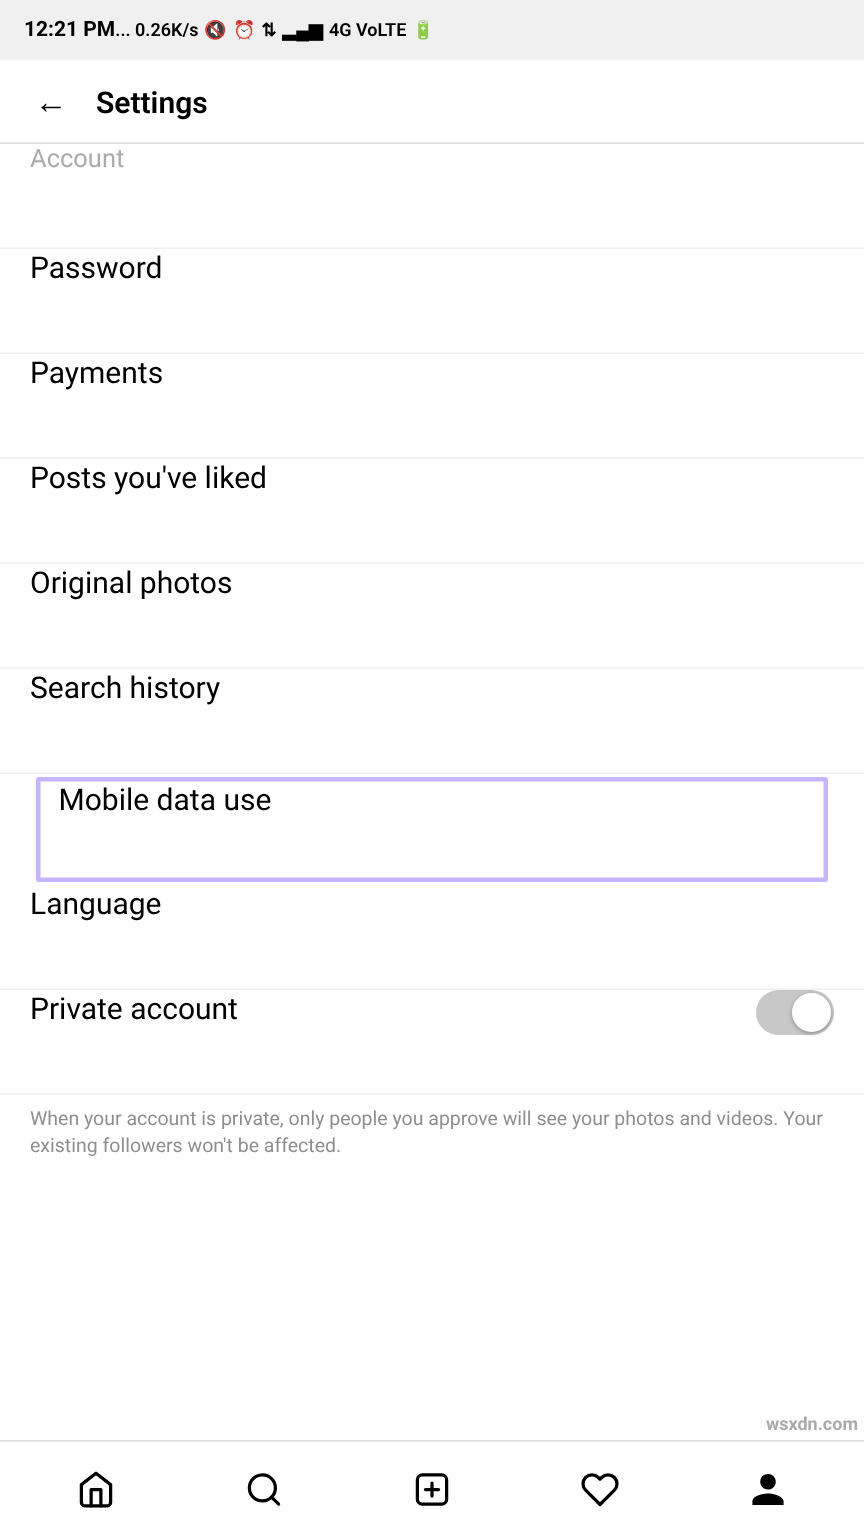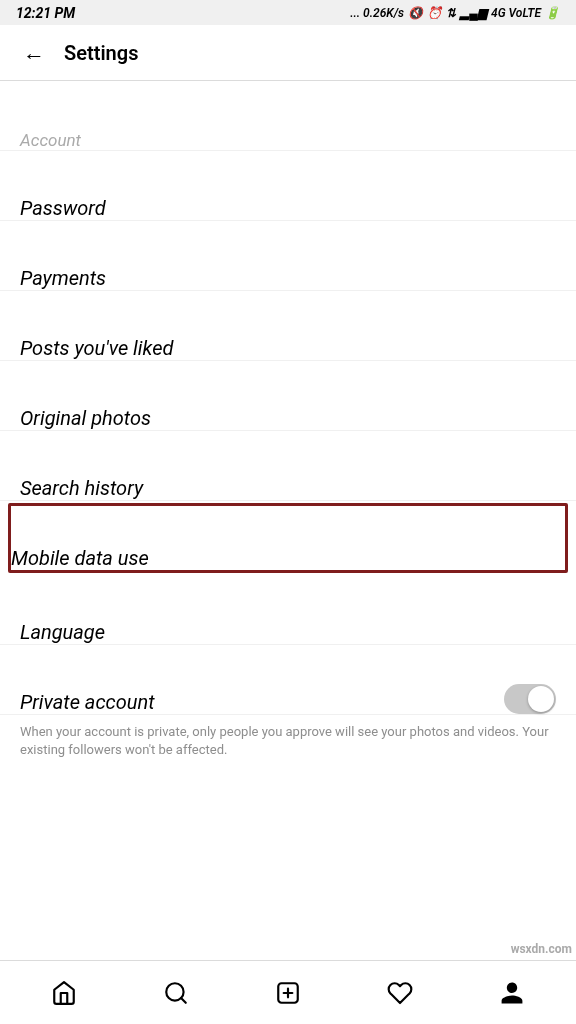--- a/index.html
+++ b/index.html
@@ -20,16 +20,14 @@
     
     .status-bar {
       width: 100%;
-      height: 25px;
+      height: 40px;
       background: #f0f0f0;
       display: flex;
       align-items: center;
-      justify-content: space-between;
       padding: 0 16px;
       font-size: 13px;
       font-weight: 600;
       color: #000;
-      font-style: italic;
     }
 
     .status-left {

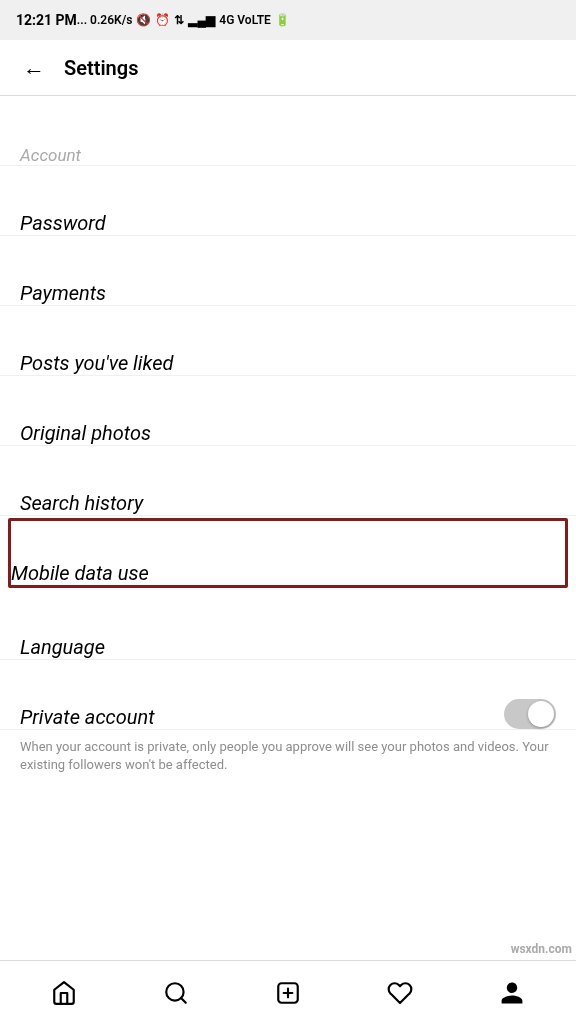--- a/index.html
+++ b/index.html
@@ -82,13 +82,12 @@
 
     .settings-item {
       display: flex;
-      align-items: flex-end;
+      align-items: flex-start;
       justify-content: space-between;
       padding: 0 20px;
       height: 70px;
       border-bottom: 1px solid #f0f0f0;
       cursor: pointer;
-      font-style: italic;
     }
 
     .settings-item-text {

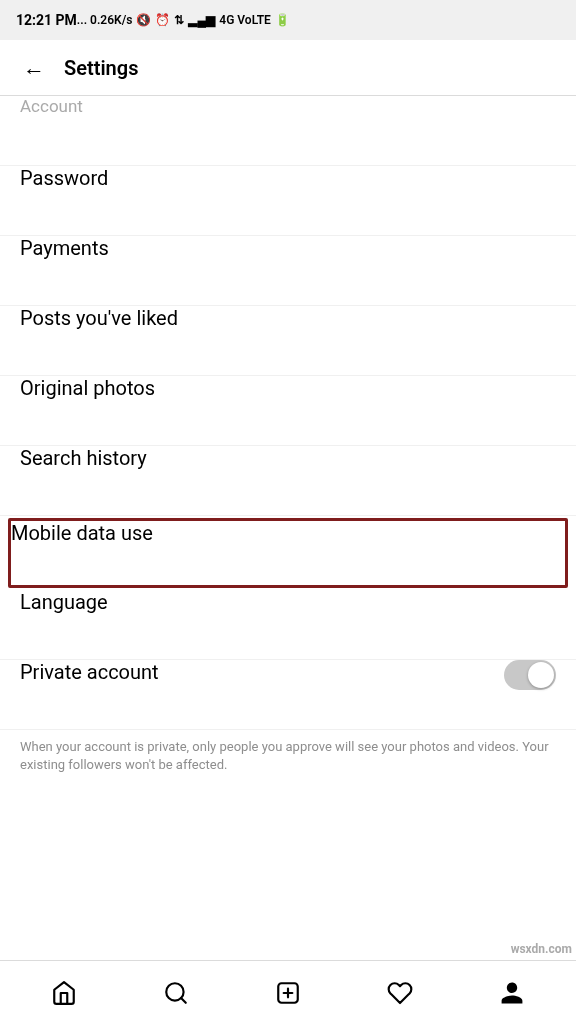--- a/index.html
+++ b/index.html
@@ -97,10 +97,10 @@
     }
 
     .settings-item.highlighted {
-      border: 3px solid #7f1d1d;
-      margin: 2px 8px;
+      border: 3px solid #c4b5fd;
+      margin: 2px 24px;
       border-radius: 2px;
-      padding: 0 0;
+      padding: 0 12px;
     }
 
     

